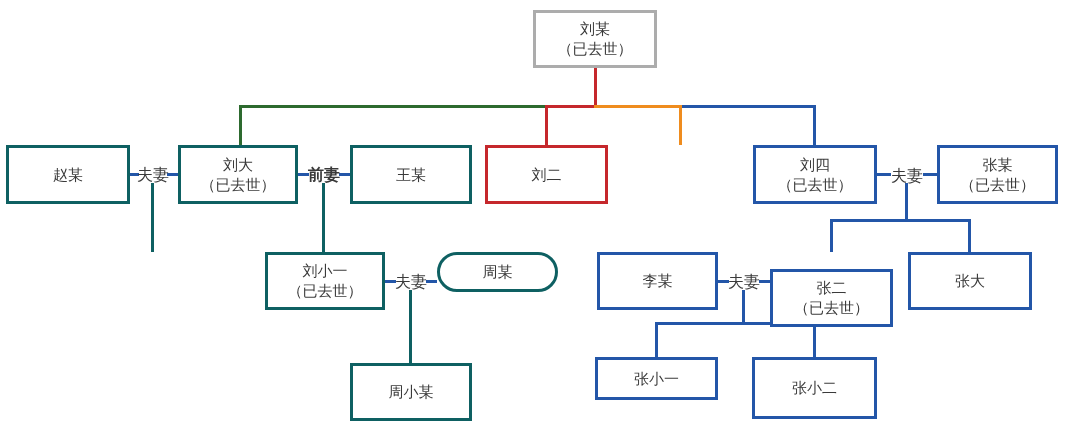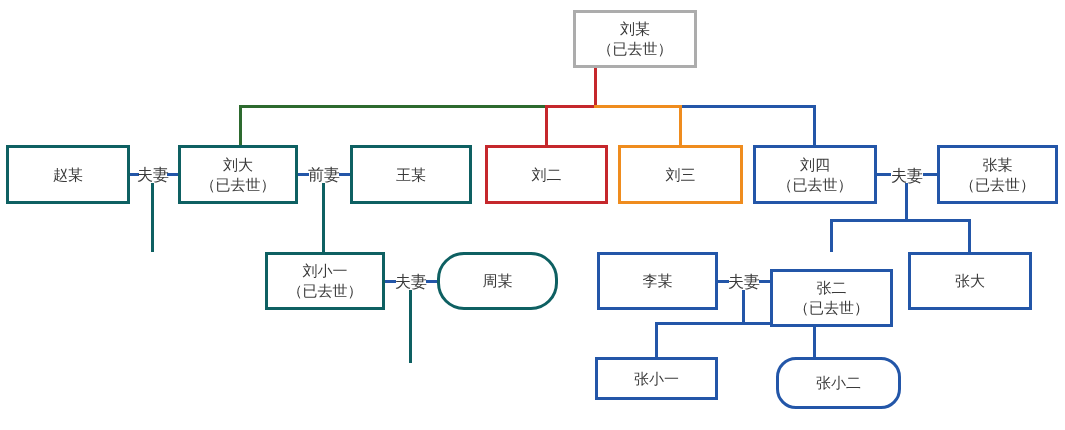--- a/index.html
+++ b/index.html
@@ -56,7 +56,7 @@
     <span class="couple-label" style="left: 907px; top: 176px;">夫妻</span>
     <span class="couple-label" style="left: 411px; top: 282px;">夫妻</span>
     <span class="couple-label" style="left: 744px; top: 282px;">夫妻</span>
-    <div class="node" style="left: 533px; top: 10px; width: 124px; height: 58px; border-color: rgb(172, 172, 172); margin-left: 40px;">
+    <div class="node" style="left: 533px; top: 10px; width: 124px; height: 58px; border-color: rgb(172, 172, 172);">
       <div>刘某</div>
       <div>（已去世）</div>
     </div>

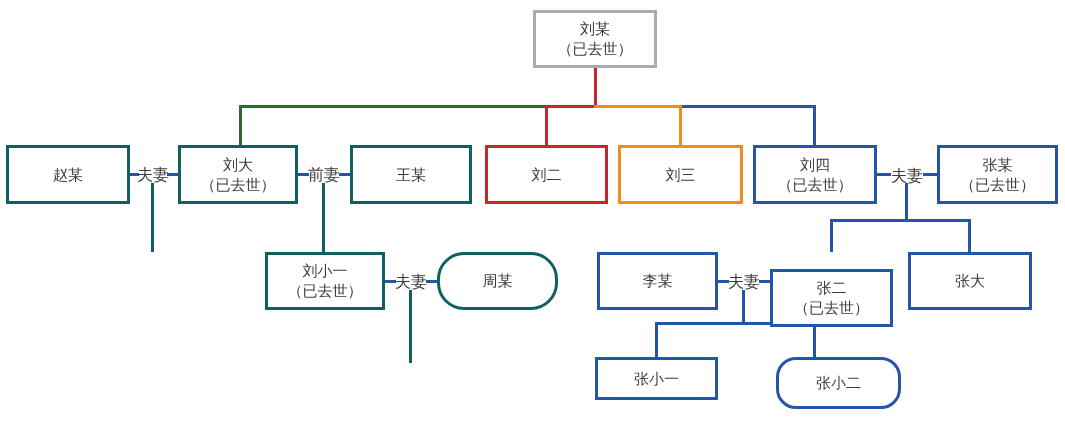--- a/index.html
+++ b/index.html
@@ -52,7 +52,7 @@
     <div class="edge" style="left: 655px; top: 322px; width: 3px; height: 35px; background: rgb(35, 86, 168);"></div>
     <div class="edge" style="left: 813px; top: 322px; width: 3px; height: 35px; background: rgb(35, 86, 168);"></div>
     <span class="couple-label" style="left: 153px; top: 175px;">夫妻</span>
-    <span class="couple-label" style="left: 324px; top: 175px;">前妻</span>
+    <span class="couple-label" style="left: 324px; top: 175px; font-weight: bold;">前妻</span>
     <span class="couple-label" style="left: 907px; top: 176px;">夫妻</span>
     <span class="couple-label" style="left: 411px; top: 282px;">夫妻</span>
     <span class="couple-label" style="left: 744px; top: 282px;">夫妻</span>

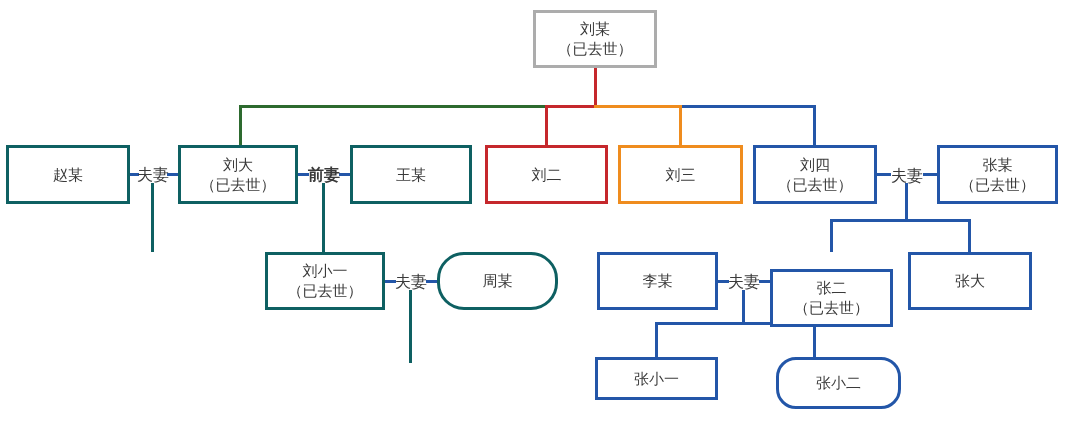--- a/index.html
+++ b/index.html
@@ -73,9 +73,6 @@
     <div class="node" style="left: 485px; top: 145px; width: 123px; height: 59px; border-color: rgb(197, 40, 44);">
       <div>刘二</div>
     </div>
-    <div class="node" style="left: 618px; top: 145px; width: 125px; height: 59px; border-color: rgb(239, 140, 30);">
-      <div>刘三</div>
-    </div>
     <div class="node" style="left: 753px; top: 145px; width: 124px; height: 59px; border-color: rgb(35, 86, 168);">
       <div>刘四</div>
       <div>（已去世）</div>

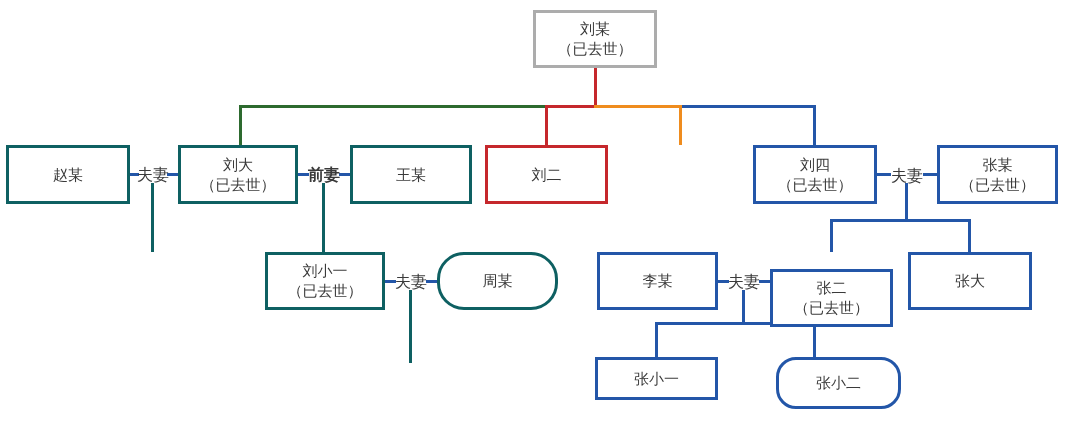--- a/index.html
+++ b/index.html
@@ -85,7 +85,7 @@
       <div>刘小一</div>
       <div>（已去世）</div>
     </div>
-    <div class="node" style="left: 437px; top: 252px; width: 121px; height: 58px; border-color: rgb(14, 96, 98); border-radius: 27px;">
+    <div class="node" style="left: 437px; top: 252px; width: 121px; height: 40px; border-color: rgb(14, 96, 98); border-radius: 27px;">
       <div>周某</div>
     </div>
     <div class="node" style="left: 597px; top: 252px; width: 121px; height: 58px; border-color: rgb(35, 86, 168);">

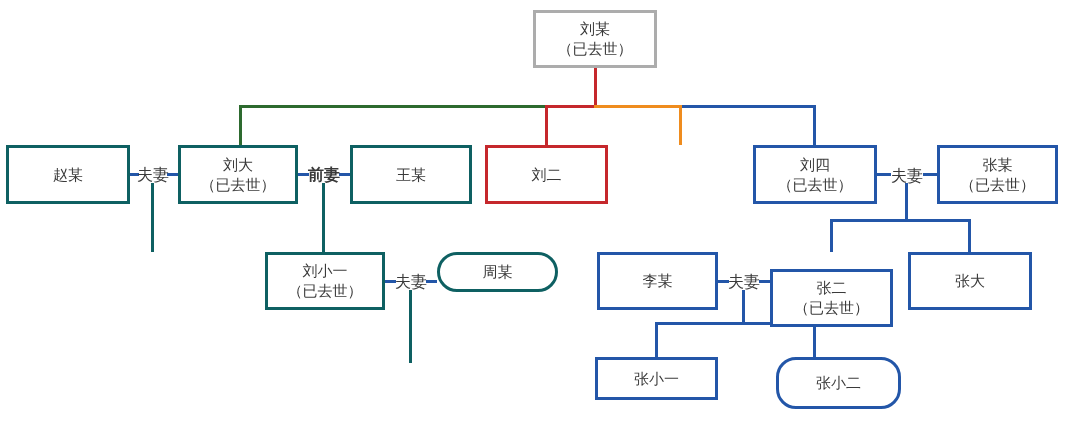--- a/index.html
+++ b/index.html
@@ -98,6 +98,9 @@
     <div class="node" style="left: 908px; top: 252px; width: 124px; height: 58px; border-color: rgb(35, 86, 168);">
       <div>张大</div>
     </div>
+    <div class="node" style="left: 350px; top: 363px; width: 122px; height: 58px; border-color: rgb(14, 96, 98);">
+      <div>周小某</div>
+    </div>
     <div class="node" style="left: 595px; top: 357px; width: 123px; height: 43px; border-color: rgb(35, 86, 168);">
       <div>张小一</div>
     </div>

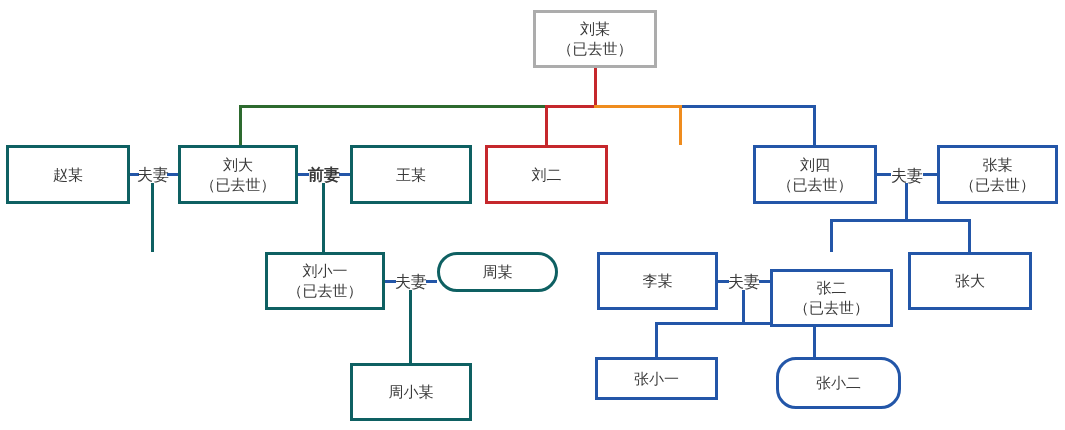--- a/index.html
+++ b/index.html
@@ -104,7 +104,7 @@
     <div class="node" style="left: 595px; top: 357px; width: 123px; height: 43px; border-color: rgb(35, 86, 168);">
       <div>张小一</div>
     </div>
-    <div class="node" style="left: 776px; top: 357px; width: 125px; height: 52px; border-color: rgb(35, 86, 168); border-radius: 20px;">
+    <div class="node" style="left: 752px; top: 357px; width: 125px; height: 62px; border-color: rgb(35, 86, 168);">
       <div>张小二</div>
     </div>
   </div>

